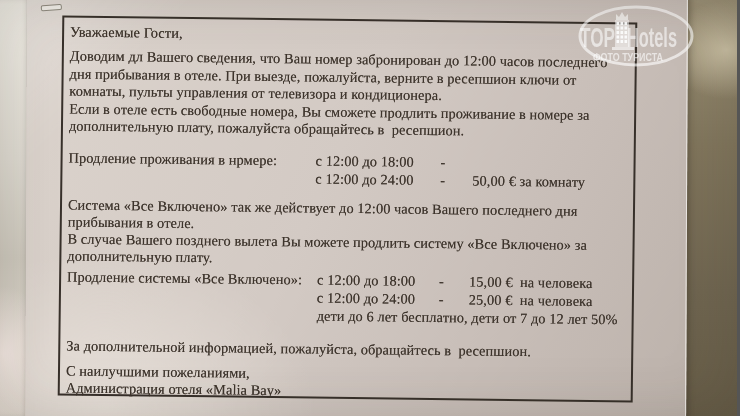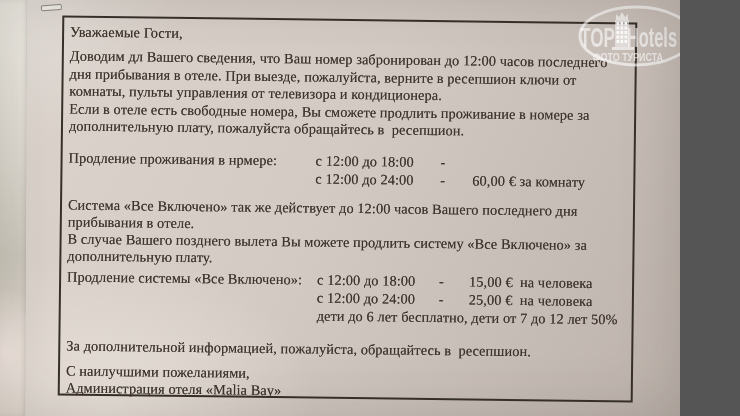--- a/index.html
+++ b/index.html
@@ -4,7 +4,7 @@
 <style>
   html,body { margin:0; padding:0; background:#555; }
   .stage {
-    position:relative; width:680px; height:416px; overflow:hidden;
+    position:relative; width:737px; height:416px; overflow:hidden;
     font-family:"Liberation Serif", serif;
     background:linear-gradient(180deg,#a89c83 0%,#8a7f66 30%,#776c53 70%,#6b614b 100%);
   }

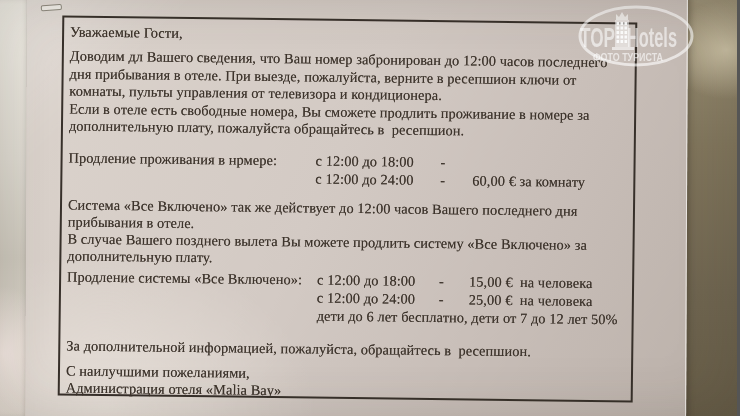--- a/index.html
+++ b/index.html
@@ -99,7 +99,7 @@
         <div class="row">
           <span class="c-time">с 12:00 до 24:00</span>
           <span class="c-dash">-</span>
-          <span class="c-price">60,00 € за комнату</span>
+          <span class="c-price">50,00 € за комнату</span>
         </div>
       </div>
 

